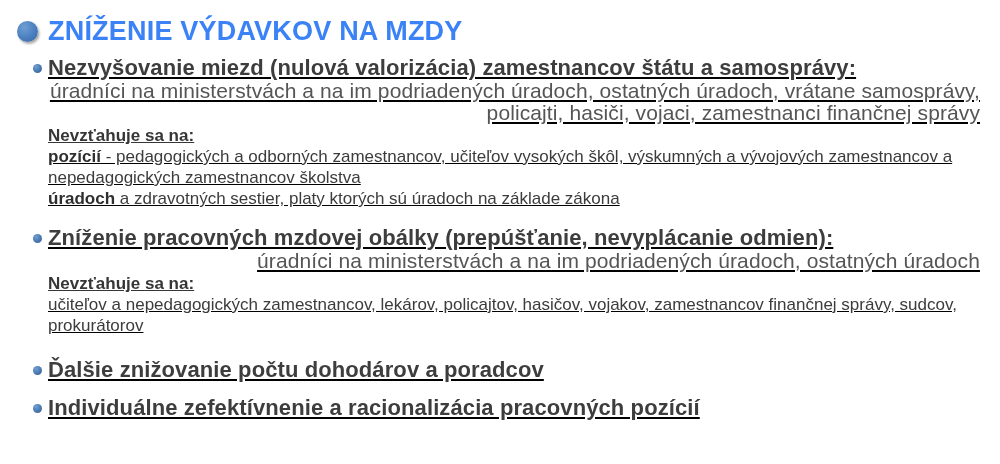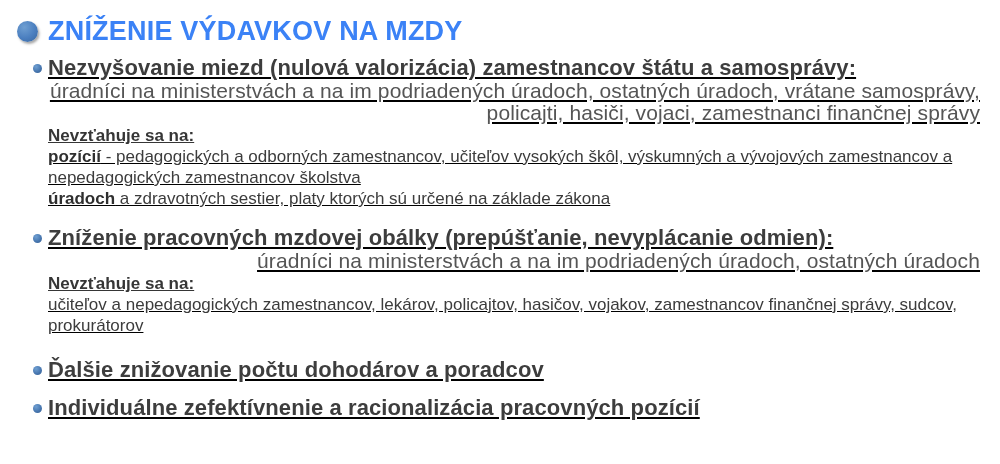--- a/index.html
+++ b/index.html
@@ -68,7 +68,7 @@
       <div class="item-body">úradníci na ministerstvách a na im podriadených úradoch, ostatných úradoch, vrátane samosprávy, policajti, hasiči, vojaci, zamestnanci finančnej správy</div>
       <div class="exc-label">Nevzťahuje sa na:</div>
       <div class="exc-line"><b>pozícií</b><span> - pedagogických a odborných zamestnancov, učiteľov vysokých škôl, výskumných a vývojových zamestnancov a nepedagogických zamestnancov školstva</span></div>
-      <div class="exc-line"><b>úradoch</b><span> a zdravotných sestier, platy ktorých sú určené na základe zákona</span></div>
+      <div class="exc-line"><b>úradoch</b><span> a zdravotných sestier, platy ktorých sú úradoch na základe zákona</span></div>
     </div>
 
     <div class="gap-sm"></div>

